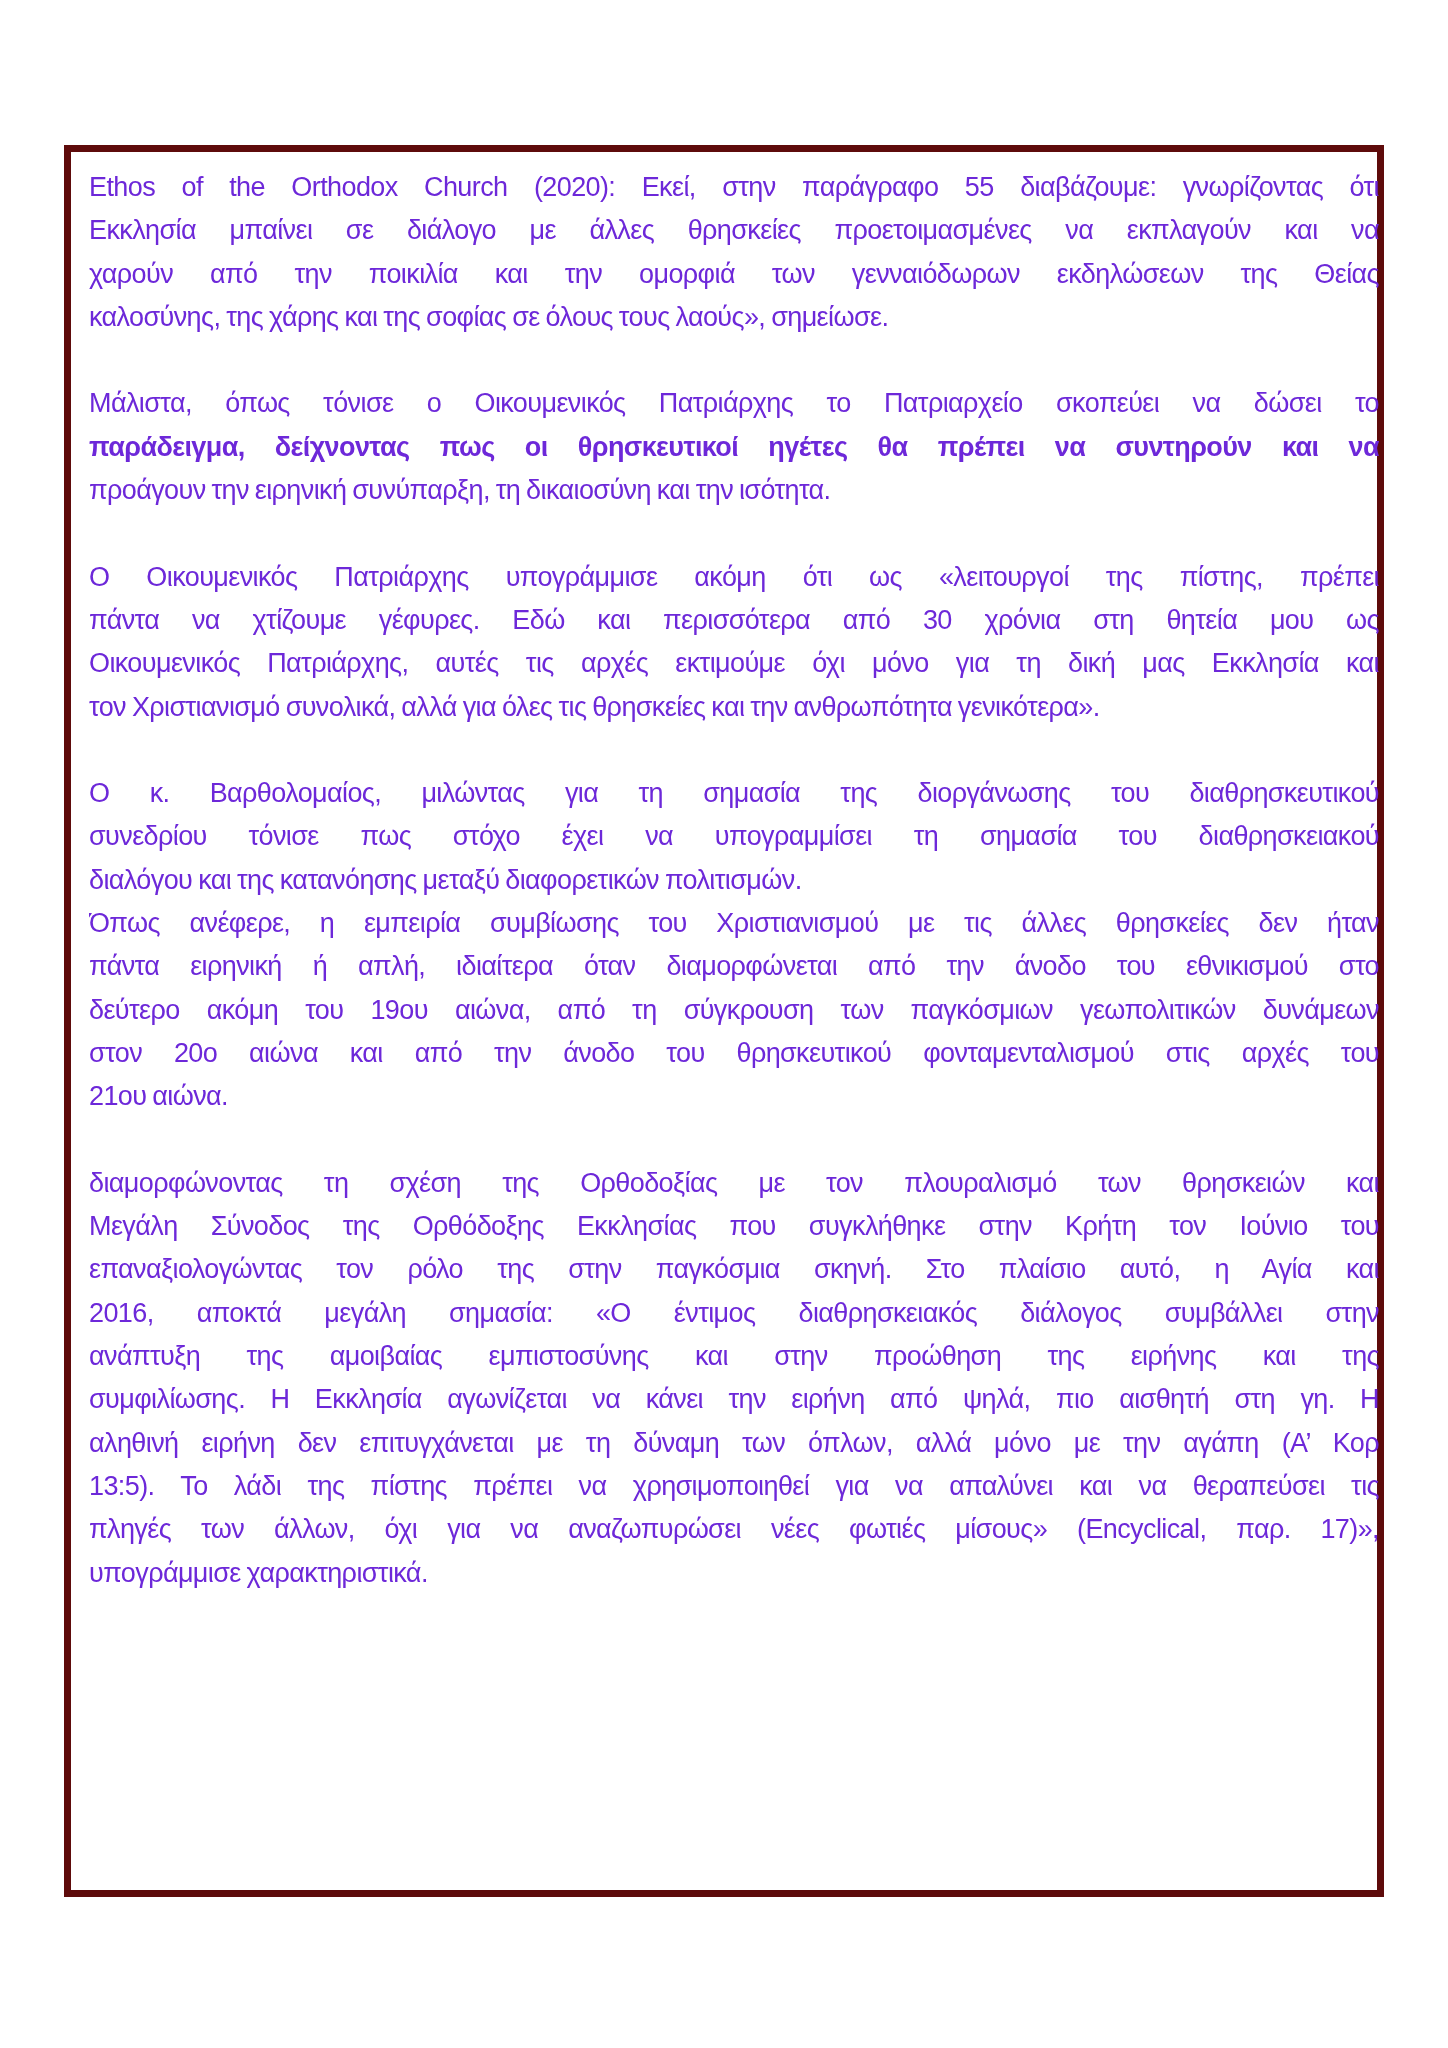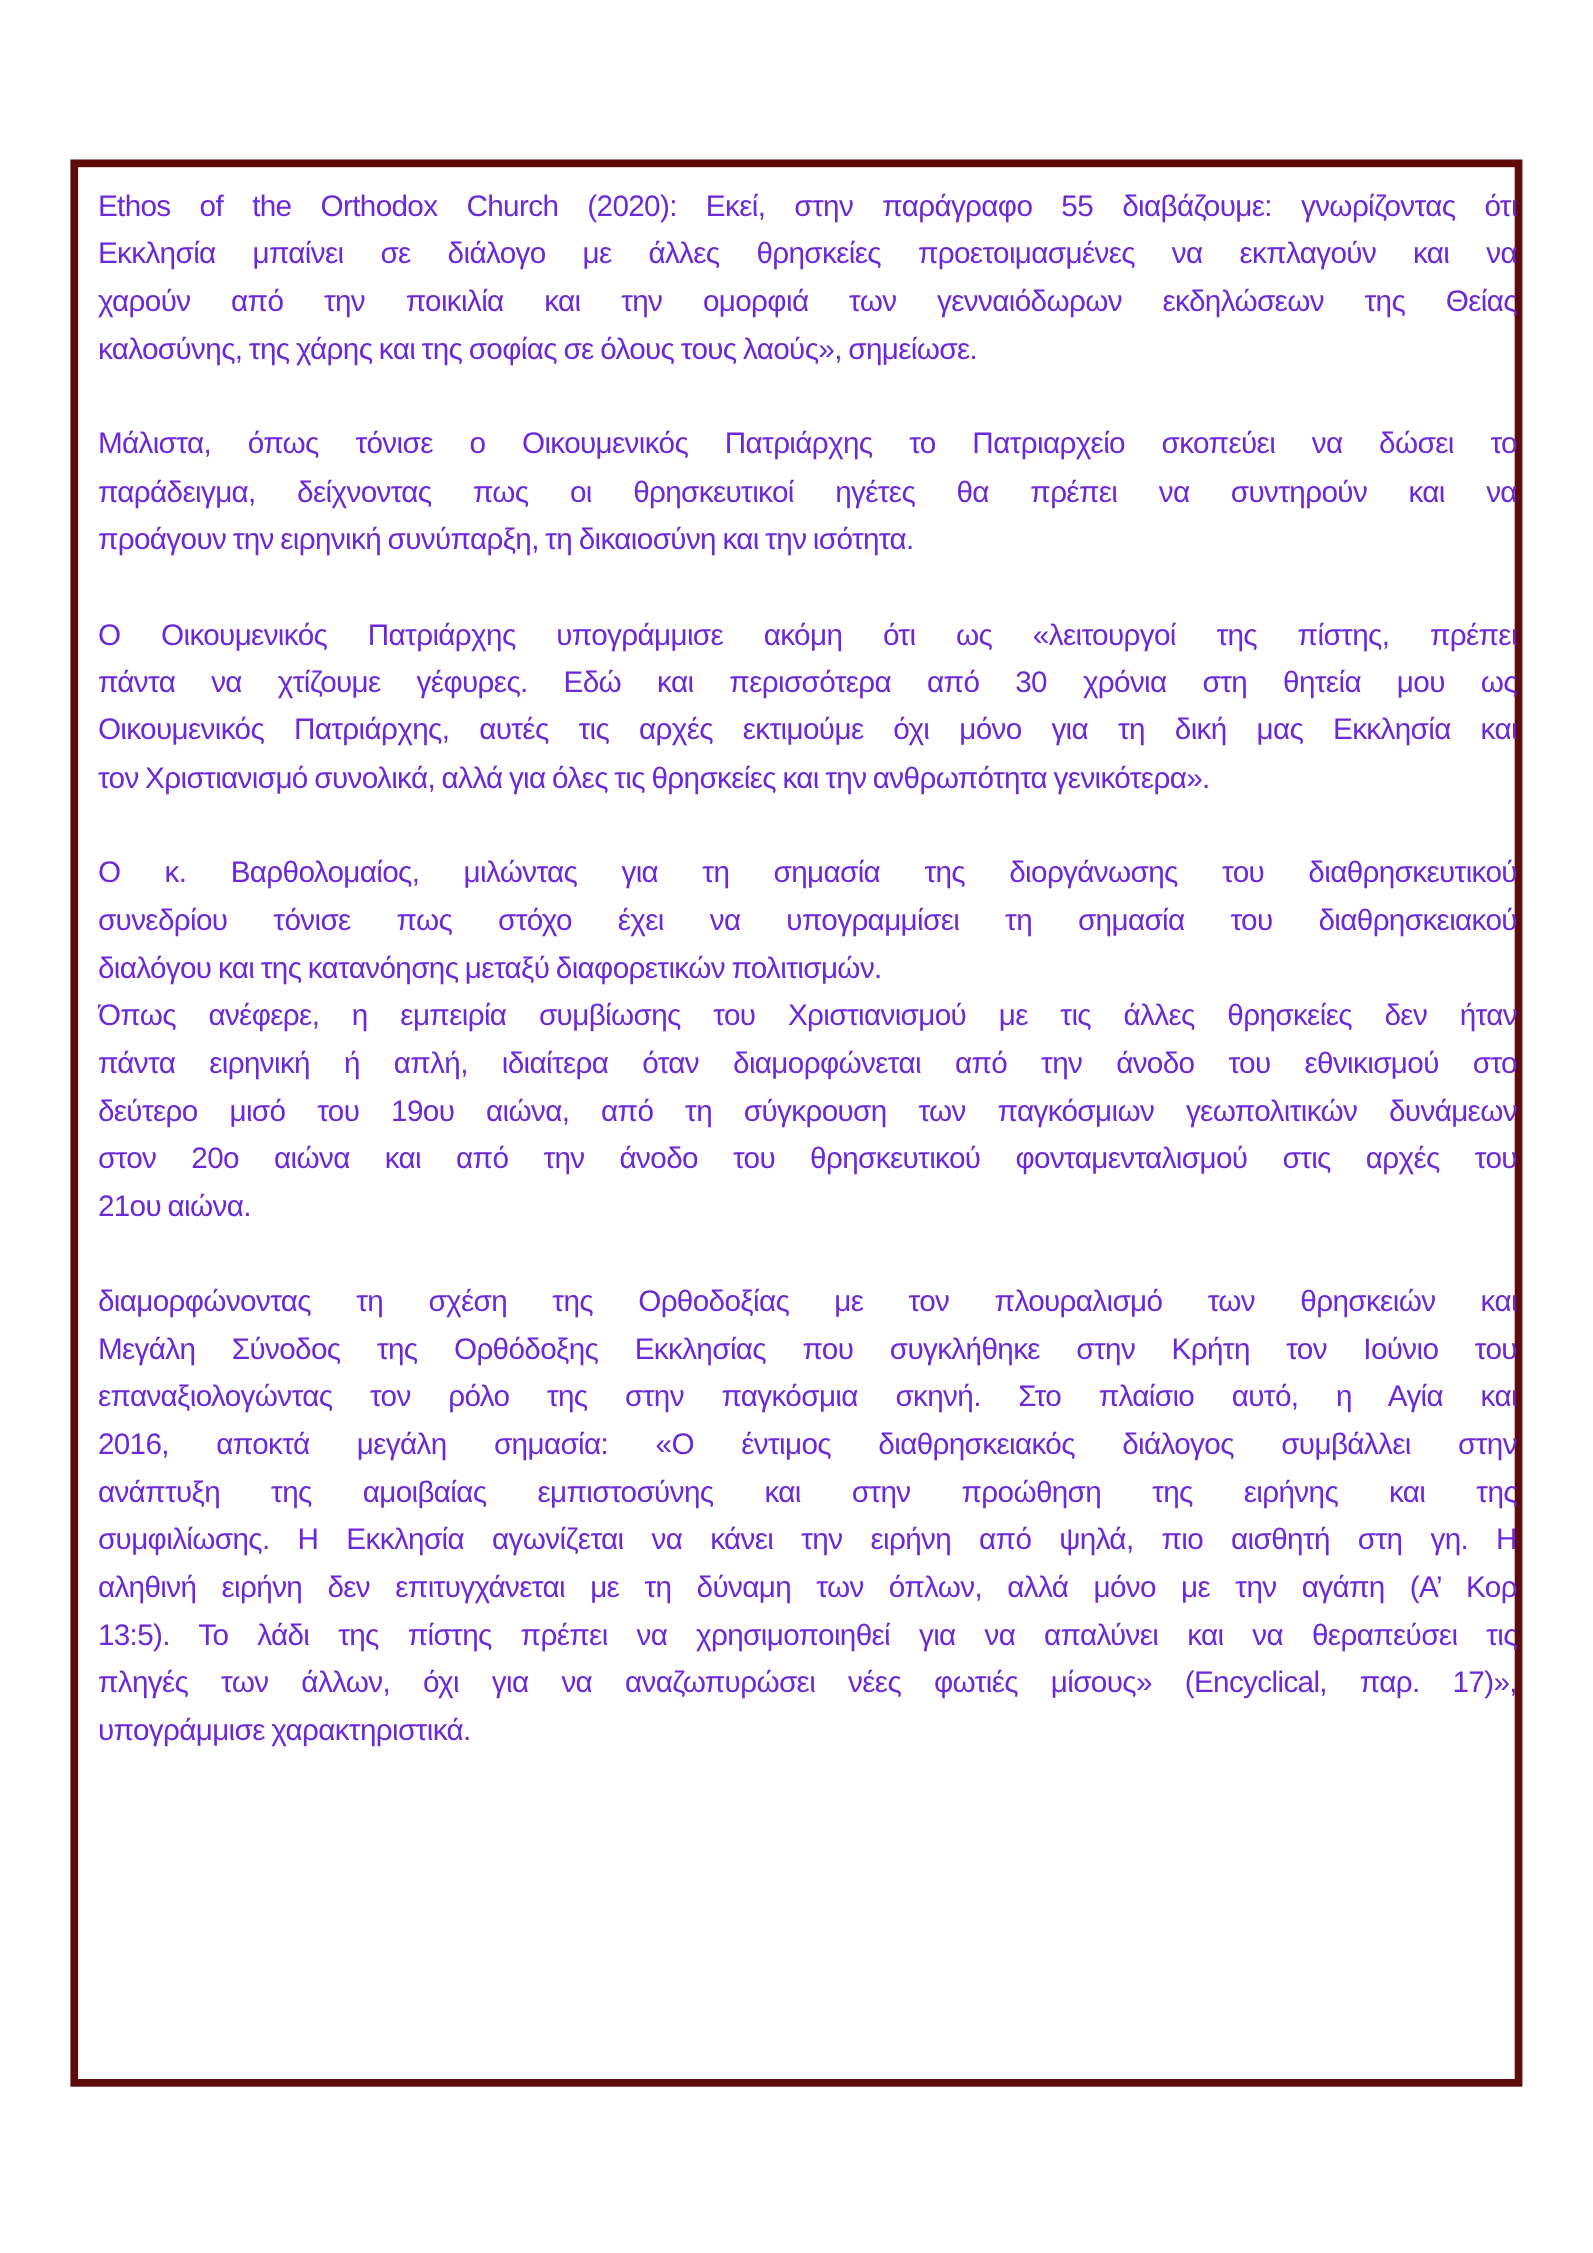--- a/index.html
+++ b/index.html
@@ -49,7 +49,7 @@
 
     <p class="para">
       <span class="line" style="white-space: nowrap;">Μάλιστα, όπως τόνισε ο Οικουμενικός Πατριάρχης  το Πατριαρχείο σκοπεύει να δώσει το</span>
-      <span class="line" style="white-space: nowrap;">παράδειγμα, δείχνοντας πως οι θρησκευτικοί ηγέτες θα πρέπει να συντηρούν και να</span>
+      <span class="line" style="white-space: nowrap; font-weight: bold;">παράδειγμα, δείχνοντας πως οι θρησκευτικοί ηγέτες θα πρέπει να συντηρούν και να</span>
       <span class="line last" style="white-space: nowrap;">προάγουν την ειρηνική συνύπαρξη, τη δικαιοσύνη και την ισότητα.</span>
     </p>
 

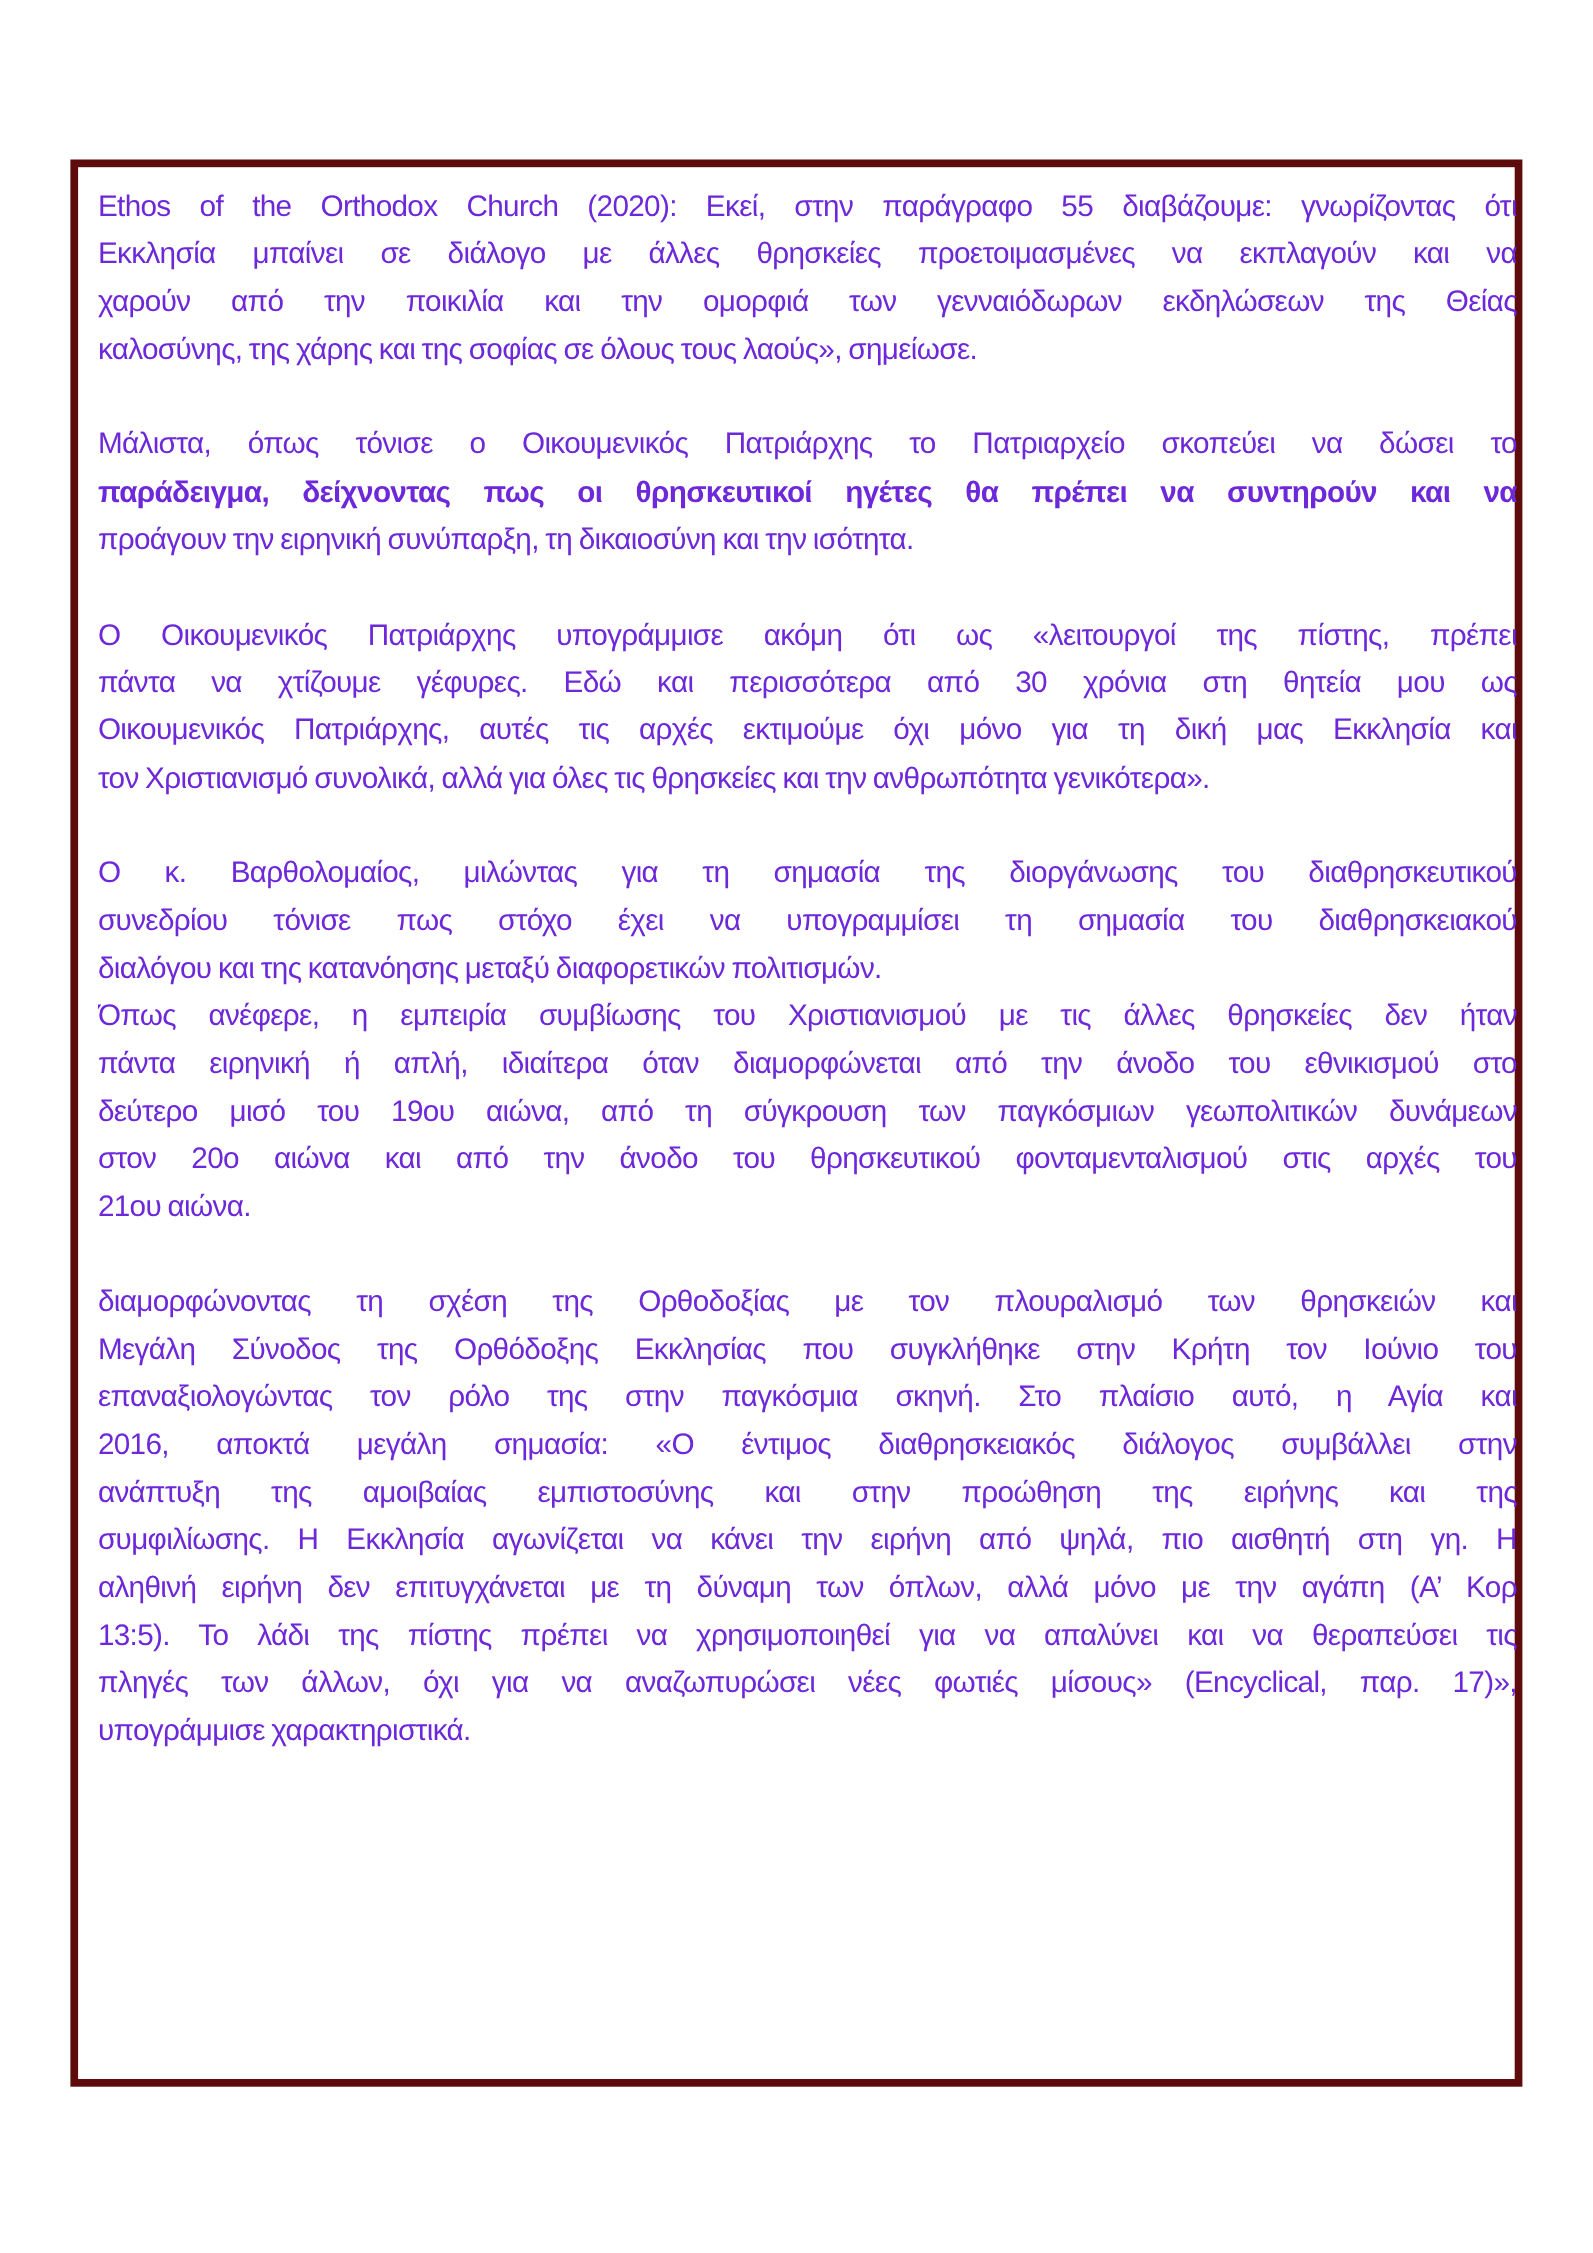--- a/index.html
+++ b/index.html
@@ -69,7 +69,7 @@
     <p class="para">
       <span class="line" style="white-space: nowrap;">Όπως ανέφερε, η εμπειρία συμβίωσης του Χριστιανισμού με τις άλλες θρησκείες δεν ήταν</span>
       <span class="line" style="white-space: nowrap;">πάντα ειρηνική ή απλή, ιδιαίτερα όταν διαμορφώνεται από την άνοδο του εθνικισμού στο</span>
-      <span class="line" style="white-space: nowrap;">δεύτερο μισό του 19ου αιώνα, από τη σύγκρουση των παγκόσμιων γεωπολιτικών δυνάμεων</span>
+      <span class="line" style="white-space: nowrap;">δεύτερο ακόμη του 19ου αιώνα, από τη σύγκρουση των παγκόσμιων γεωπολιτικών δυνάμεων</span>
       <span class="line" style="white-space: nowrap;">στον 20ο αιώνα και από την άνοδο του θρησκευτικού φονταμενταλισμού στις αρχές του</span>
       <span class="line last" style="white-space: nowrap;">21ου αιώνα.</span>
     </p>

